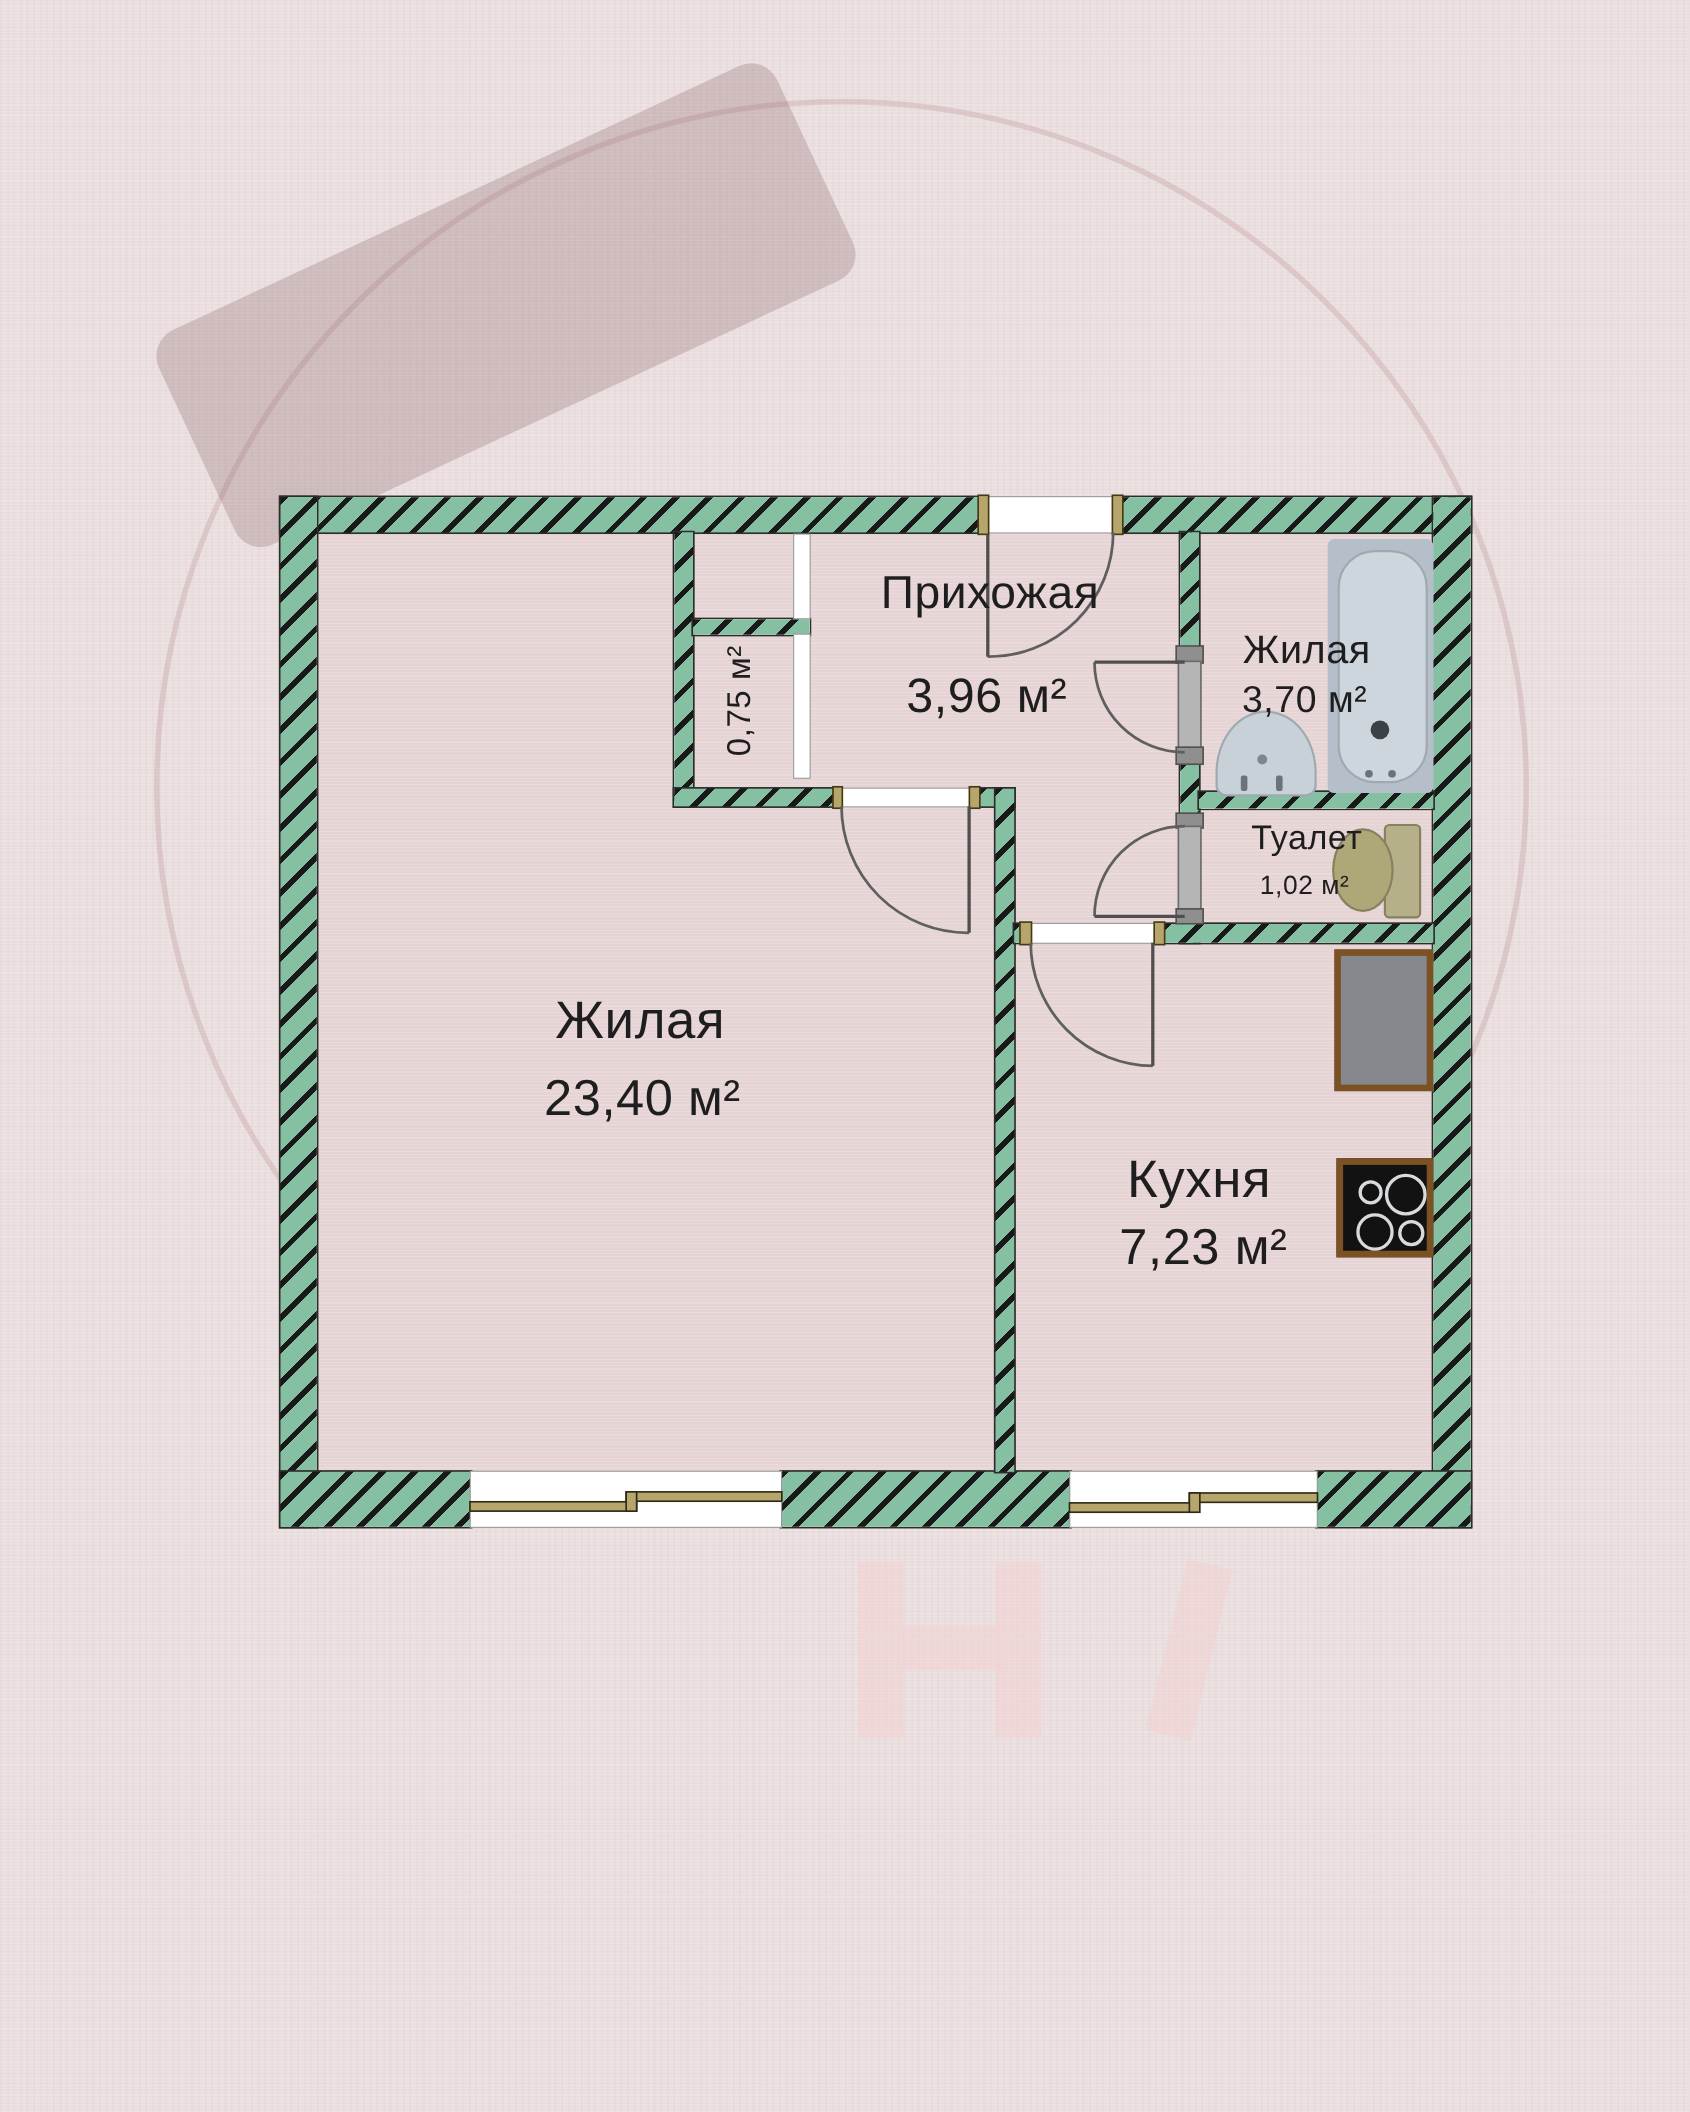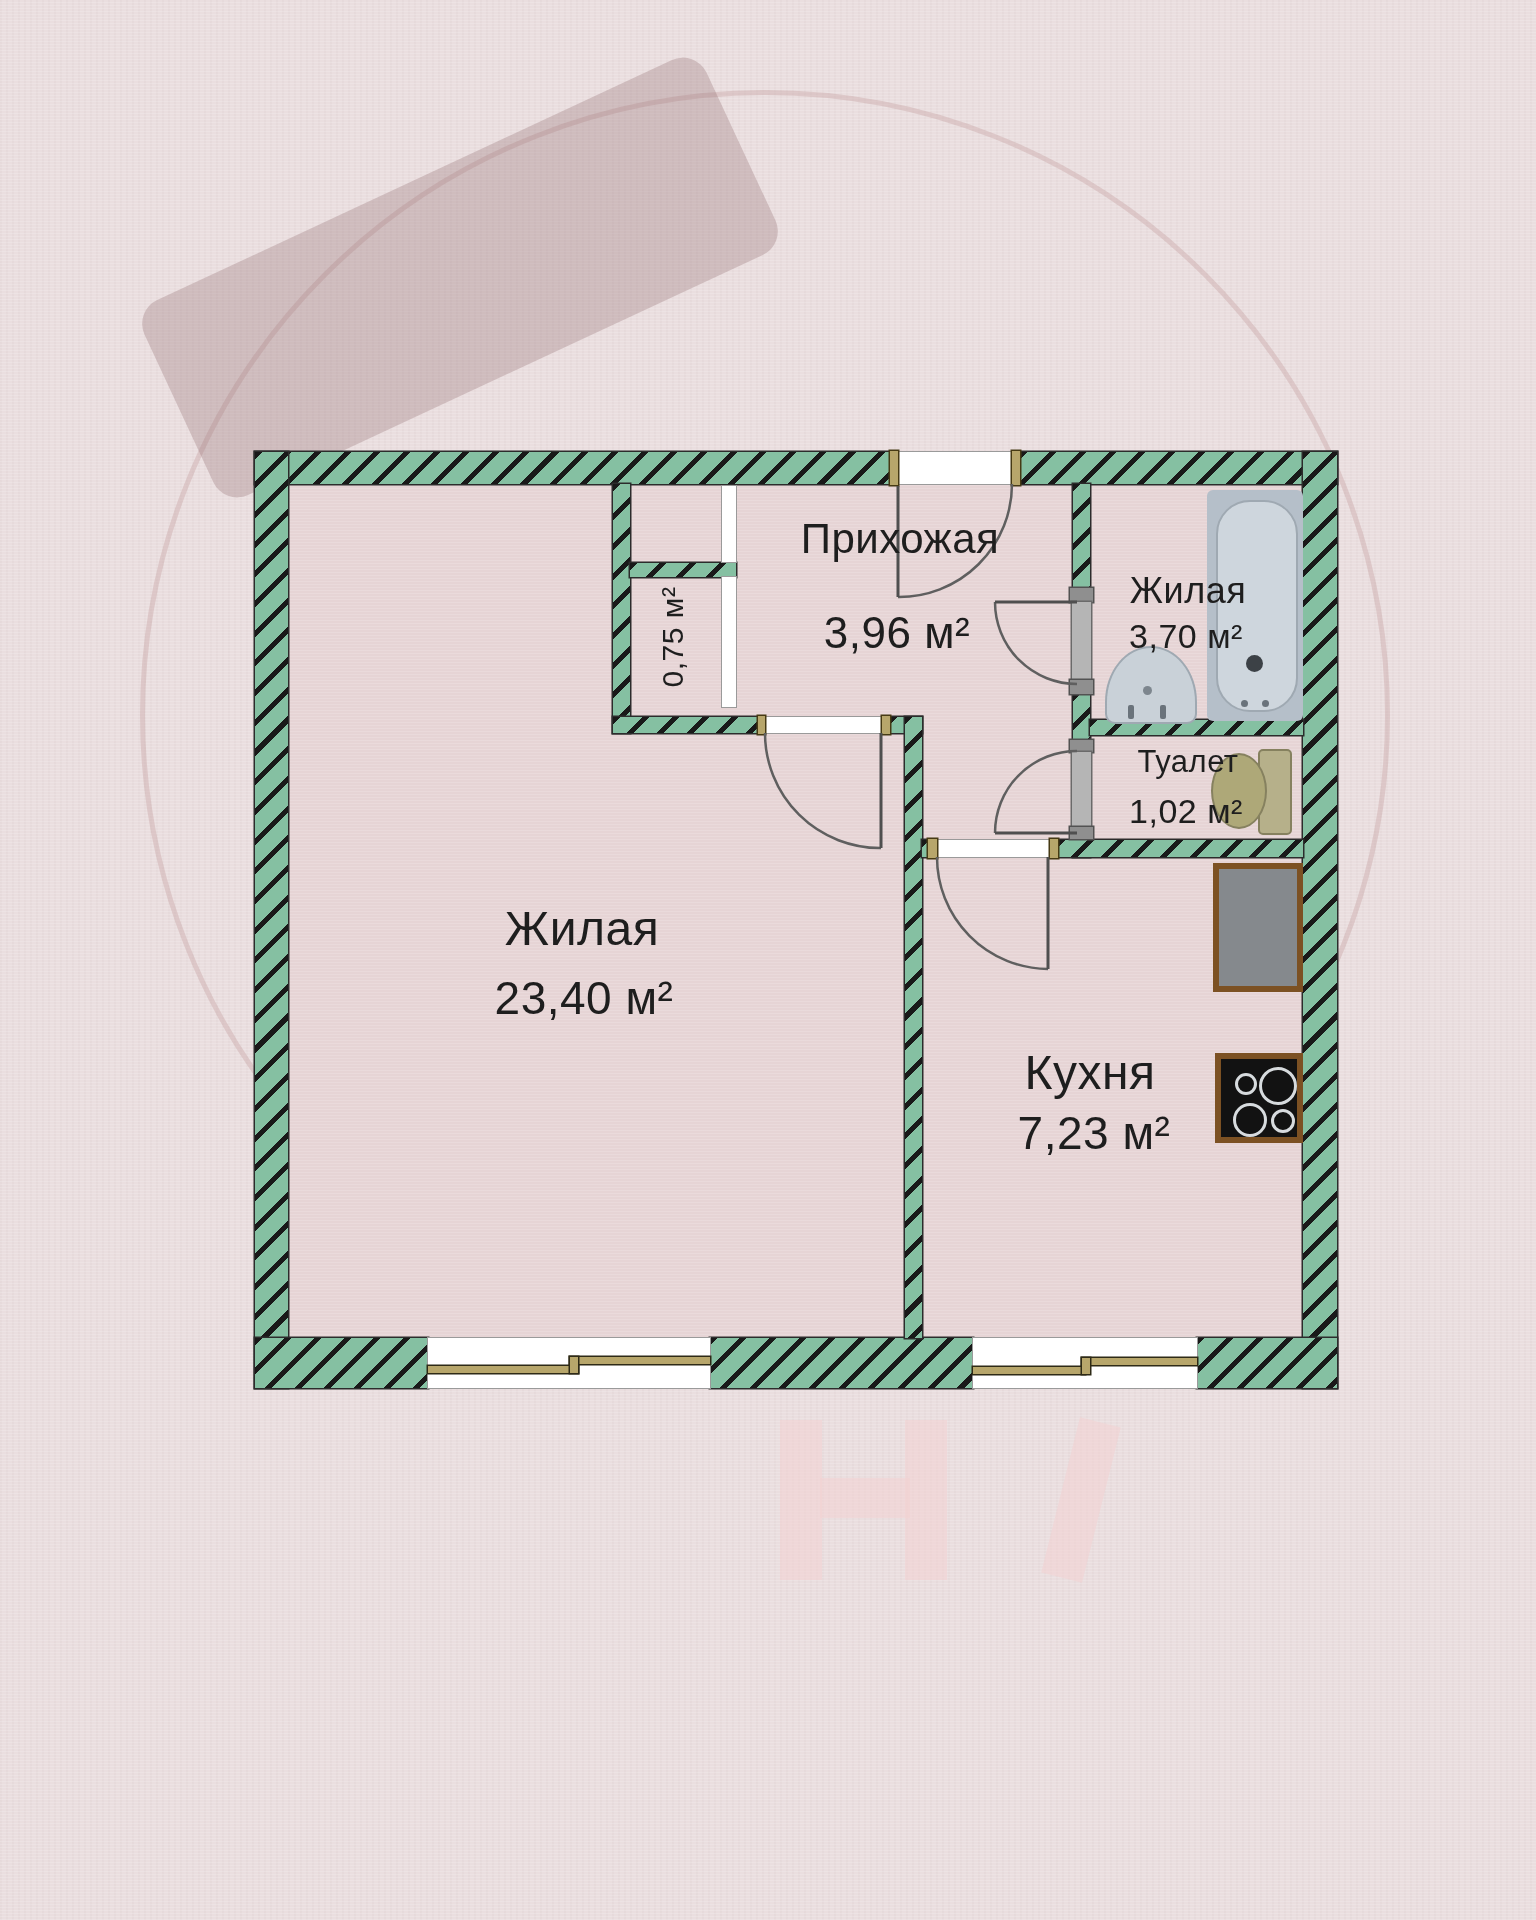--- a/index.html
+++ b/index.html
@@ -168,7 +168,7 @@
 <div class="label" style="left:1038px;top:570px;width:300px;font-size:36px;">Жилая</div>
 <div class="label" style="left:1036px;top:617px;width:300px;font-size:34px;">3,70 м²</div>
 <div class="label" style="left:1038px;top:744px;width:300px;font-size:31px;">Туалет</div>
-<div class="label" style="left:1036px;top:792px;width:300px;font-size:34px;">1,02 м²</div>
+<div class="label" style="left:1036px;top:792px;width:300px;font-size:24px;">1,02 м²</div>
 <div class="label" style="left:382px;top:901px;width:400px;font-size:48px;">Жилая</div>
 <div class="label" style="left:384px;top:971px;width:400px;font-size:46px;">23,40 м²</div>
 <div class="label" style="left:890px;top:1045px;width:400px;font-size:48px;">Кухня</div>

